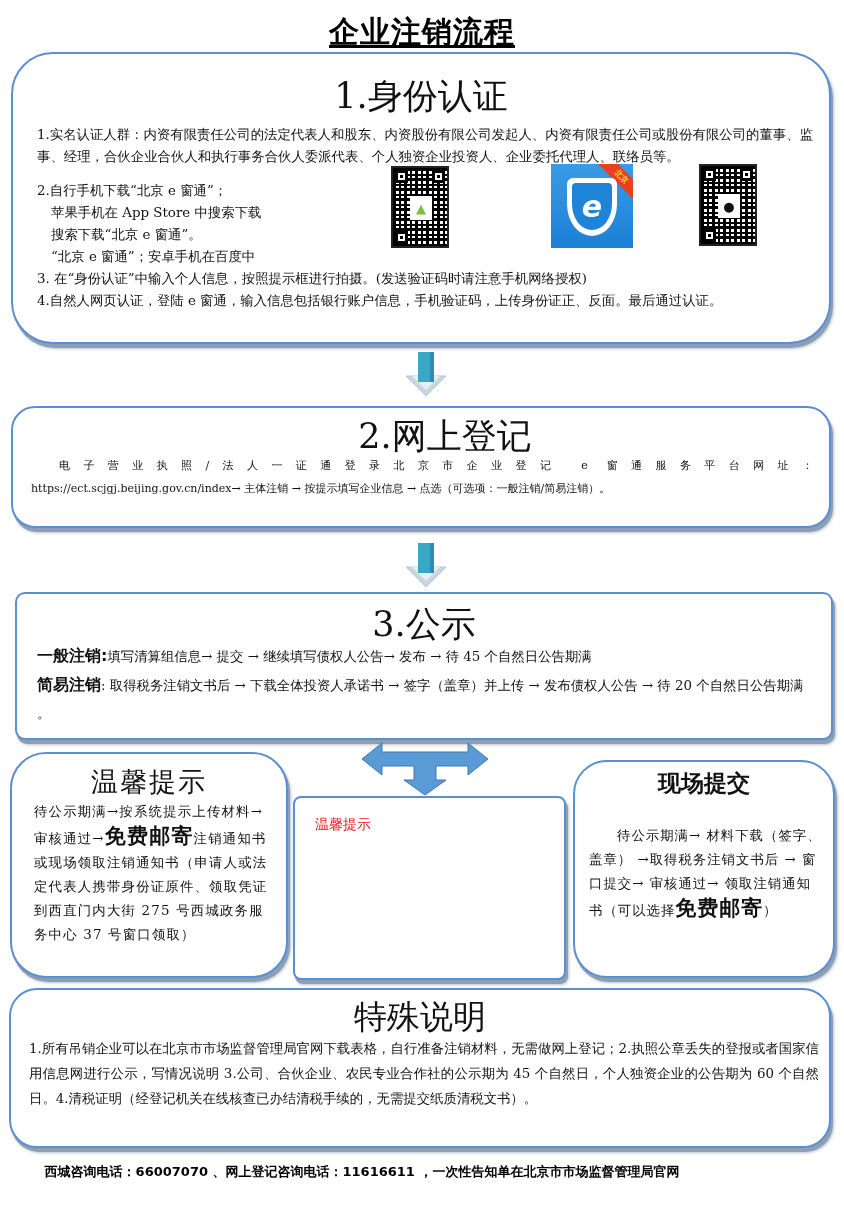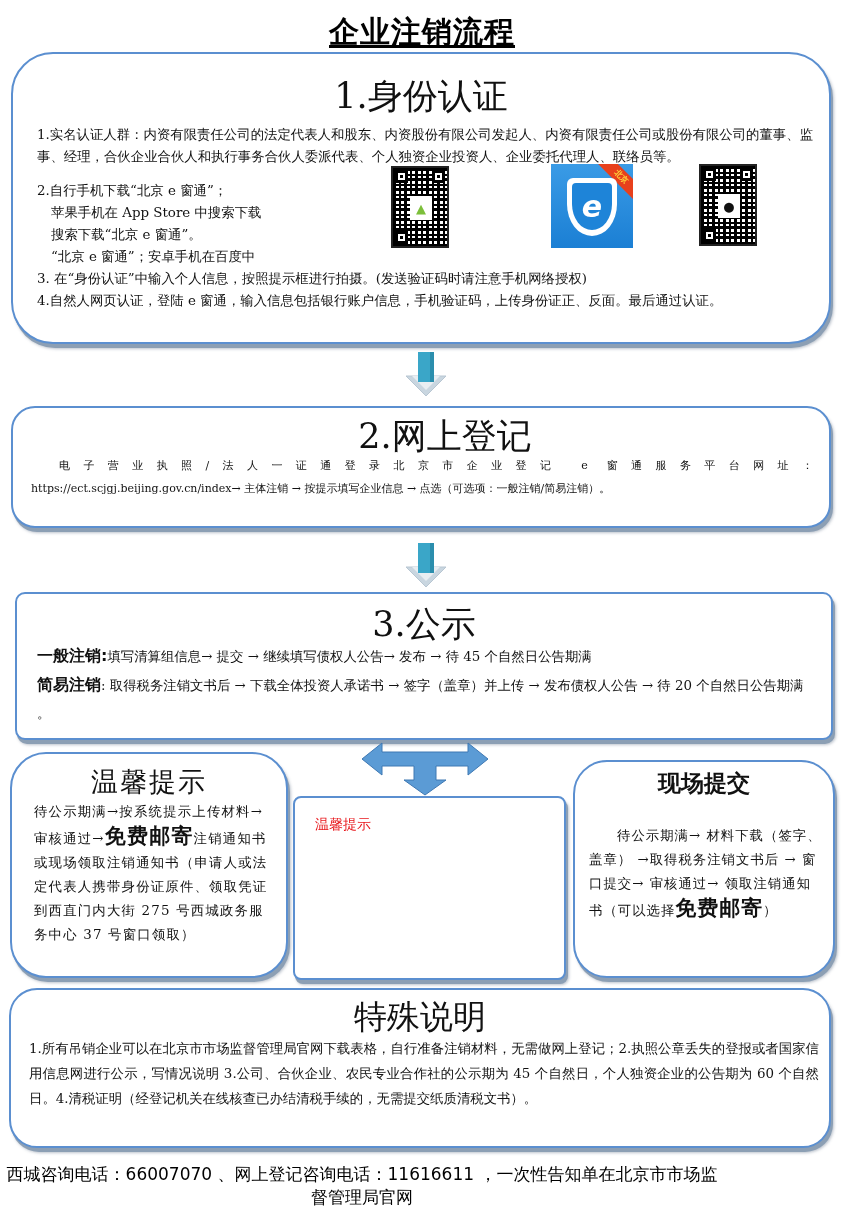--- a/index.html
+++ b/index.html
@@ -108,7 +108,7 @@
 
   .footer {
     position: absolute; left: 0; top: 1163px; width: 724px; text-align: center;
-    font-family: "DejaVu Sans", sans-serif; font-weight: normal; font-size: 17px; color: #000;
+    font-family: "DejaVu Sans", sans-serif; font-weight: bold; font-size: 13px; color: #000;
   }
 </style>
 </head>

